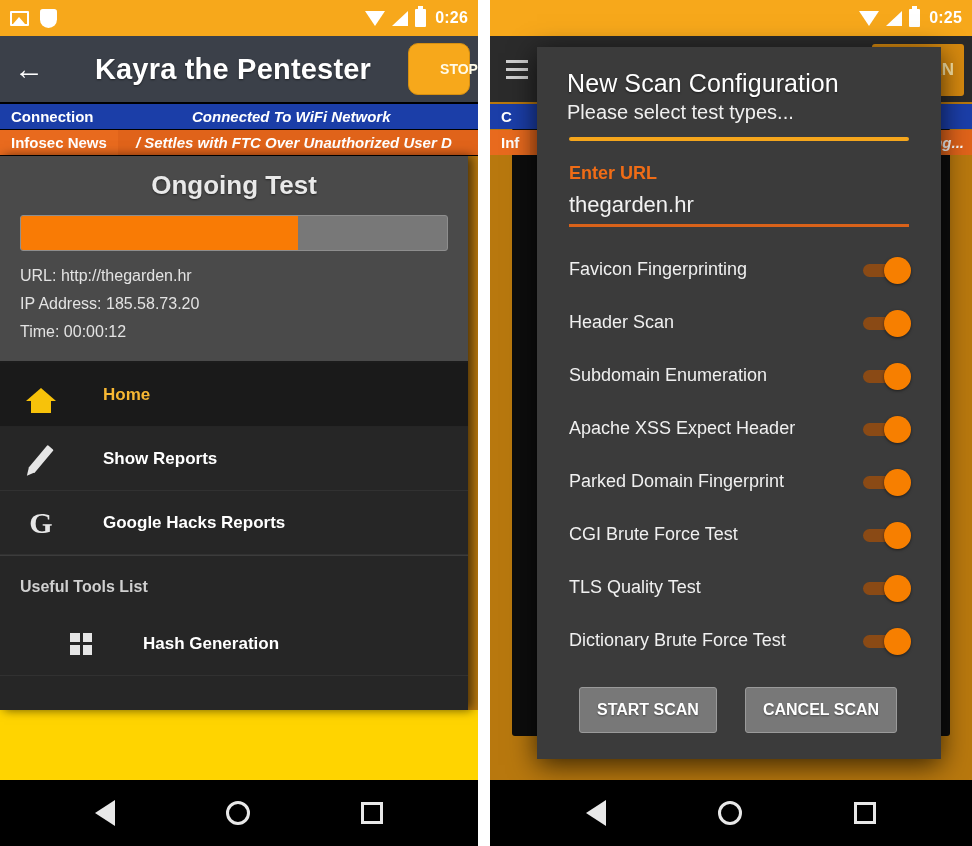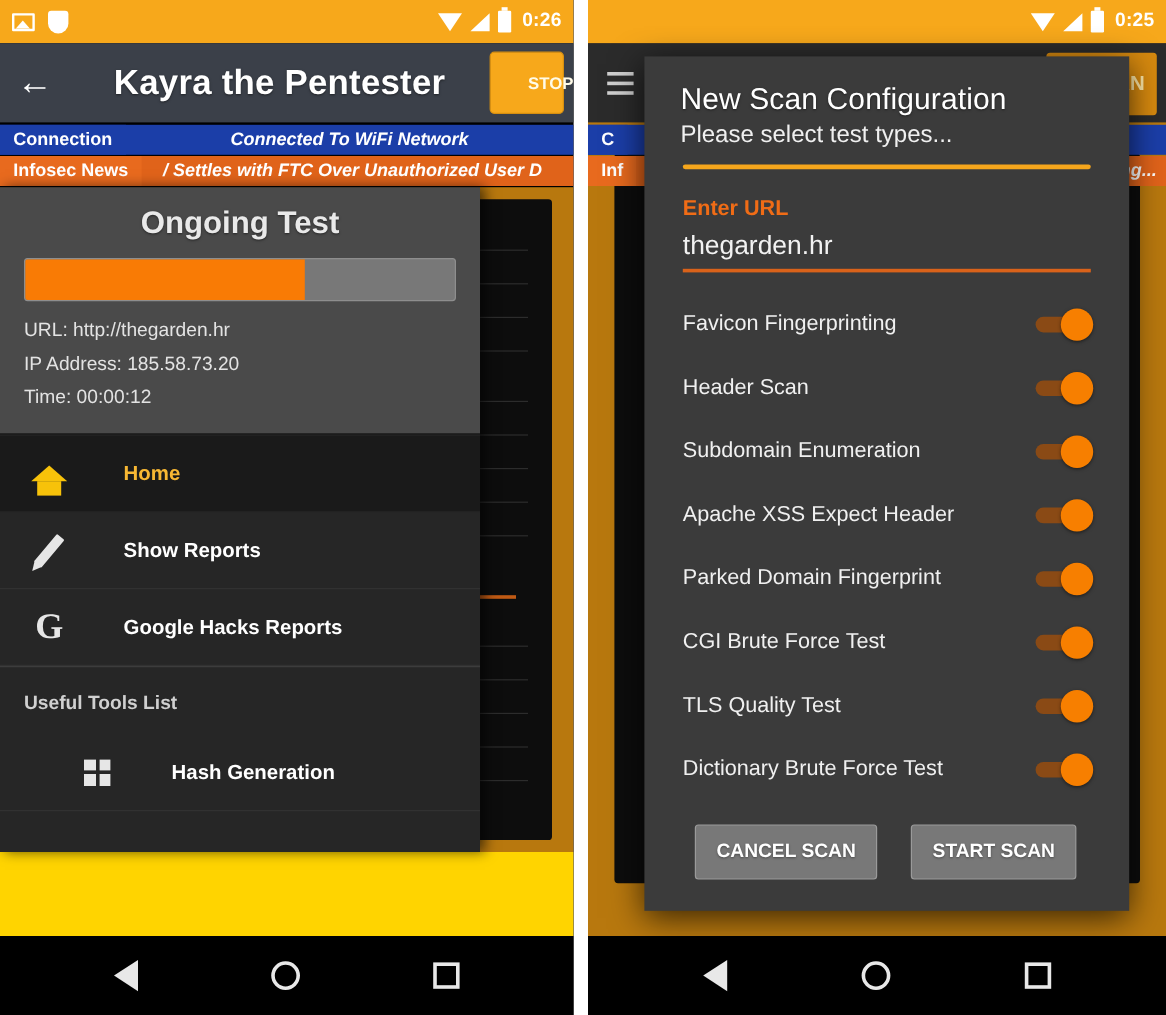--- a/index.html
+++ b/index.html
@@ -95,7 +95,7 @@
   }
   .stop-btn {
     width: 62px; height: 52px; margin-right: 8px;
-    background: #f7a81b; border: 1px solid #d78f10; border-radius: 4px;
+    background: #f7a81b; border: 1px solid #d78f10; border-radius: 10px;
     color: #fffbe8; font-size: 14px; font-weight: bold;
     display: flex; align-items: center; justify-content: center; padding-left: 40px;
   }

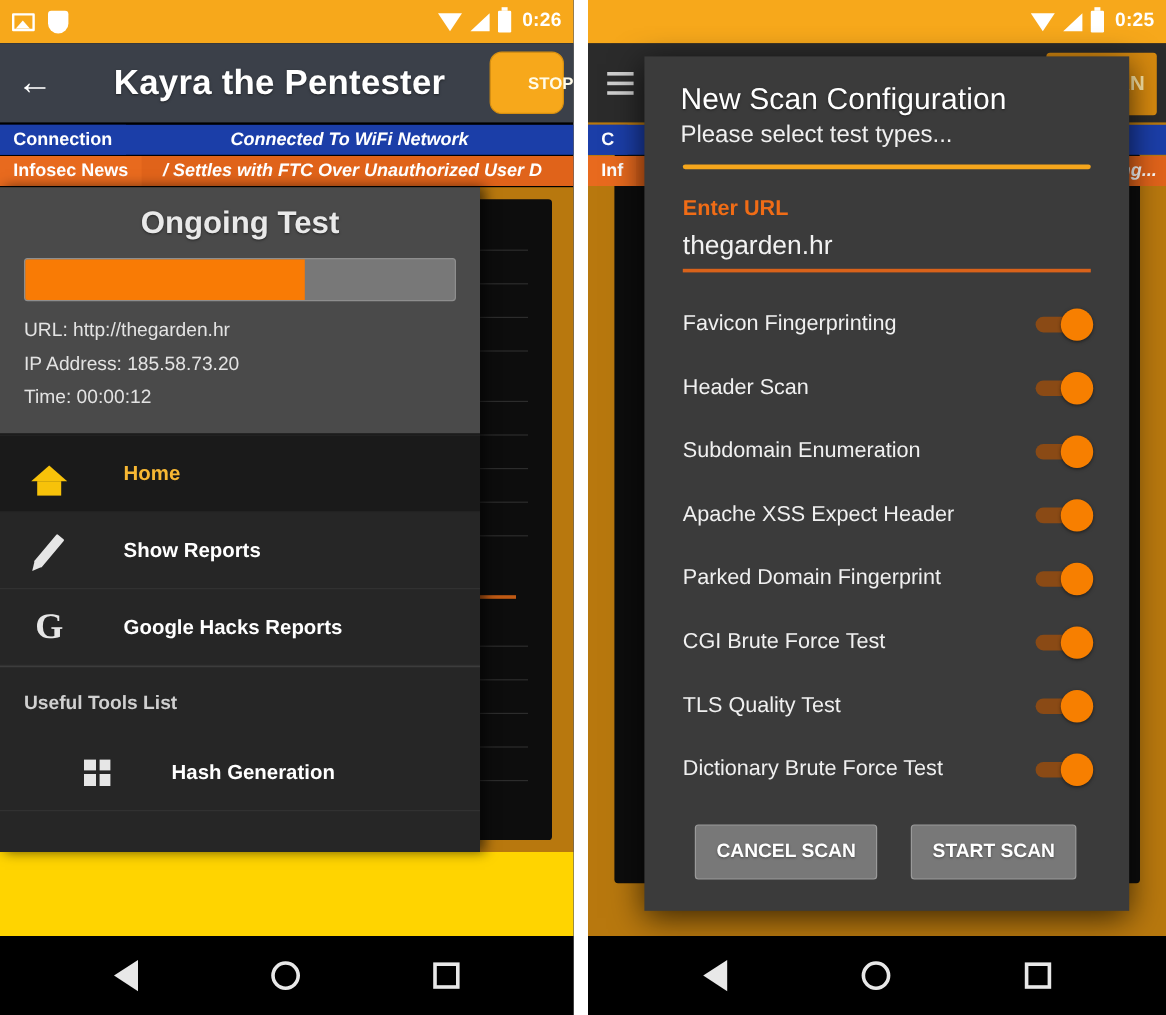--- a/index.html
+++ b/index.html
@@ -169,7 +169,7 @@
 
   
   .drawer {
-    position: absolute; top: 156px; left: 0; width: 400px; bottom: 136px;
+    position: absolute; top: 156px; left: 0; width: 468px; bottom: 136px;
     background: #262626;
     box-shadow: 4px 0 10px rgba(0,0,0,.6);
     overflow: hidden;

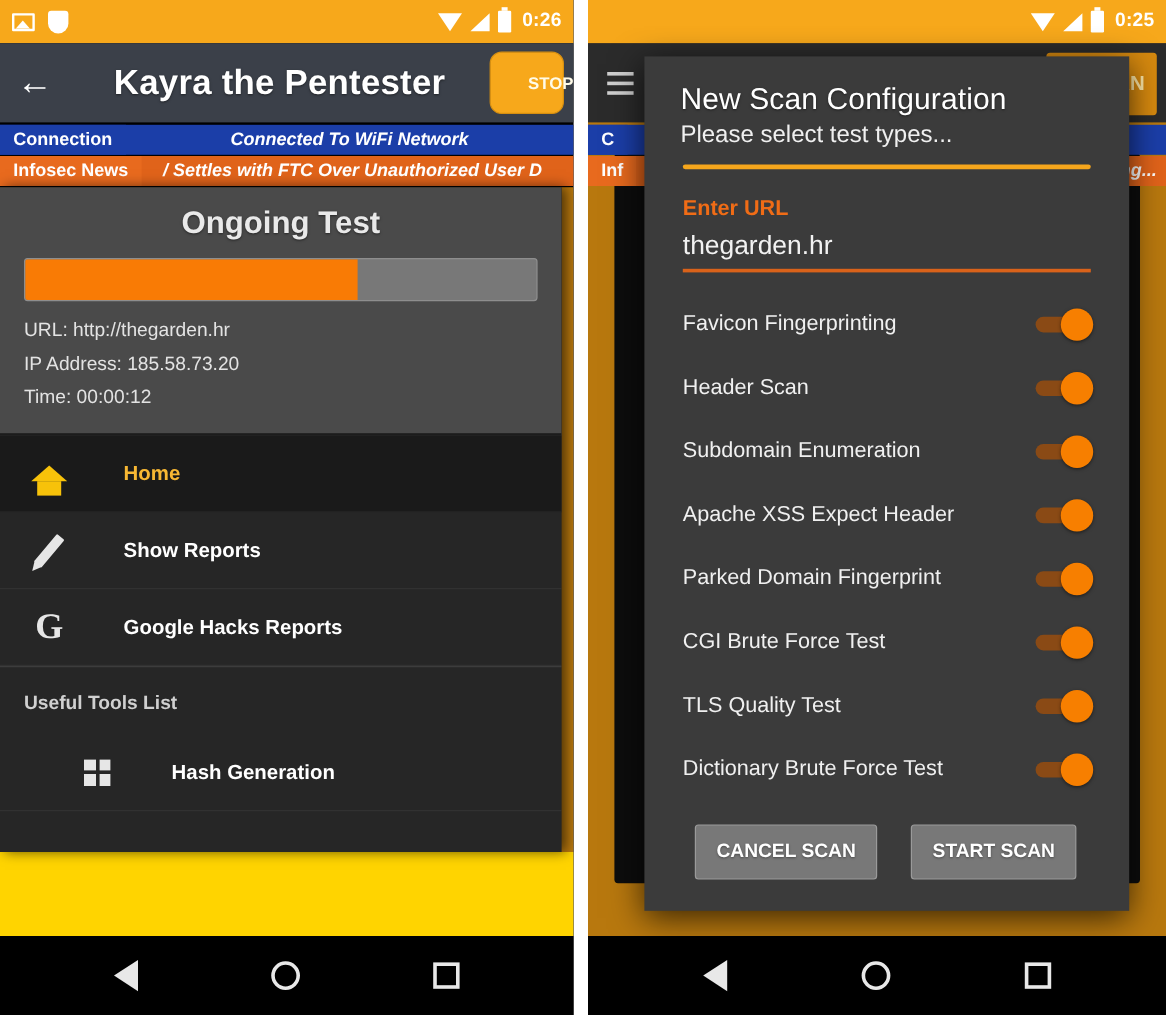--- a/index.html
+++ b/index.html
@@ -539,8 +539,8 @@
         </div>
 
       <div class="dialog-actions">
+        <div class="dlg-btn">START SCAN</div>
         <div class="dlg-btn">CANCEL SCAN</div>
-        <div class="dlg-btn">START SCAN</div>
       </div>
     </div>
 

